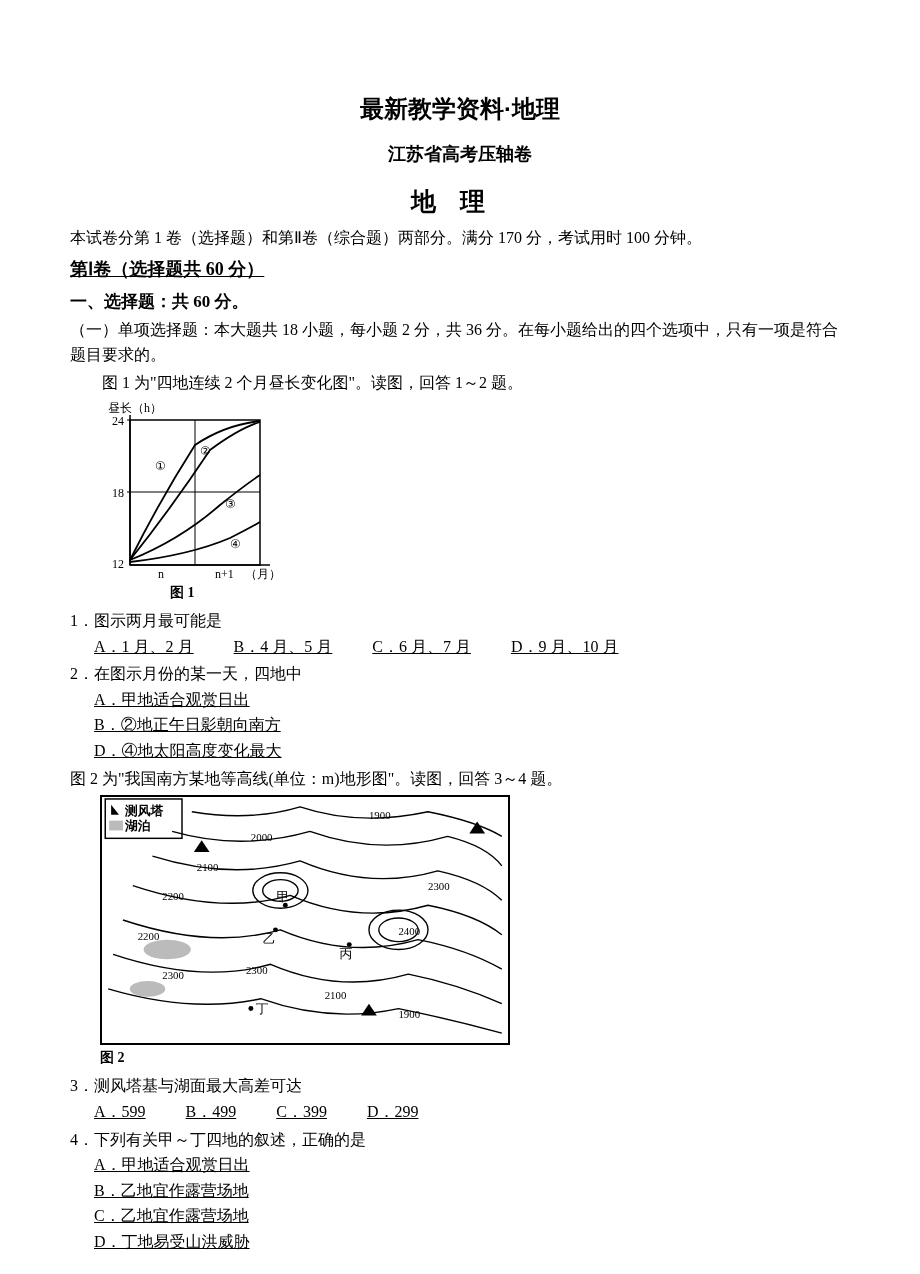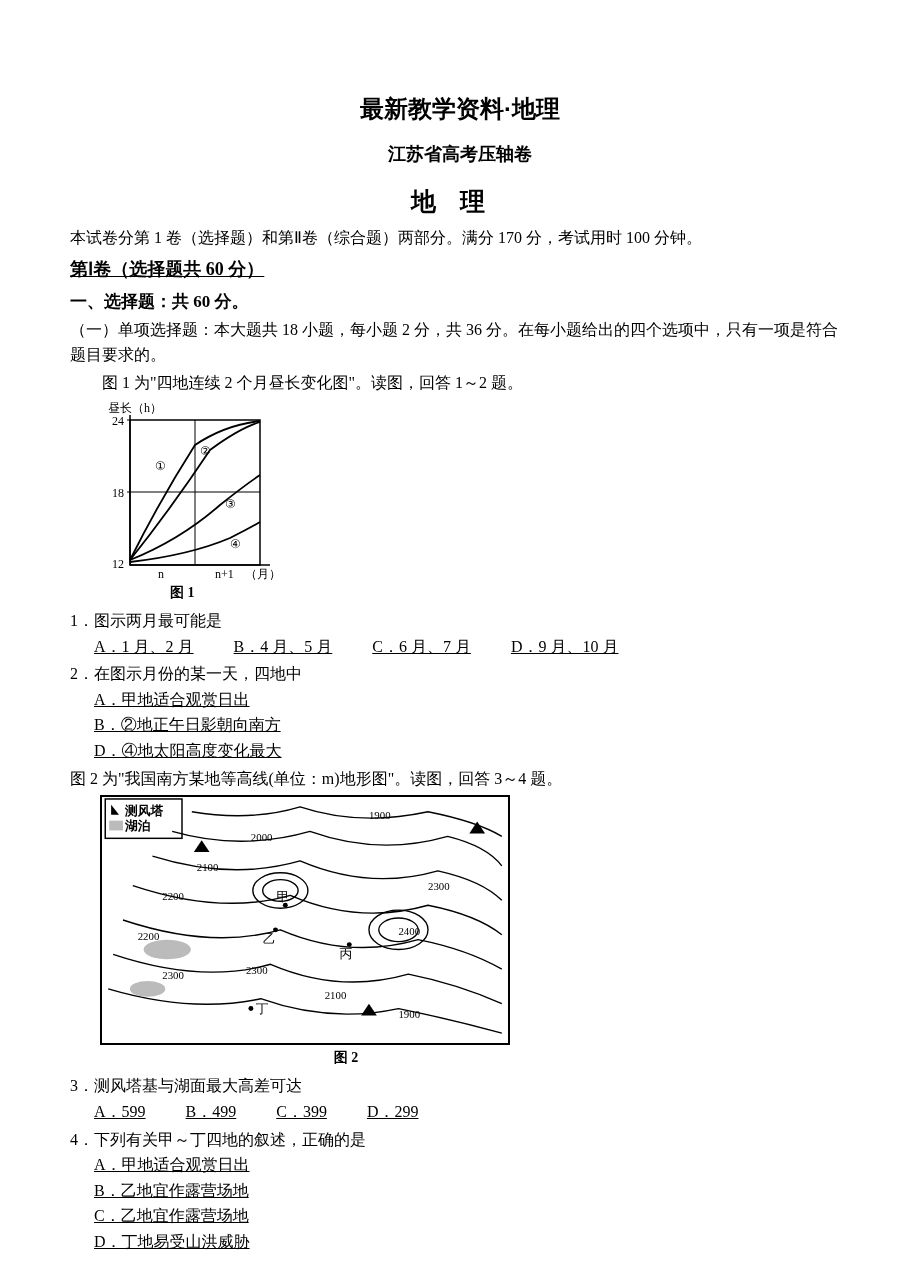--- a/index.html
+++ b/index.html
@@ -66,7 +66,7 @@
     .figure-caption {
       font-weight: bold;
       font-size: 14px;
-      text-align: center;
+      text-align: left;
       margin-top: 2px;
     }
     .figure1-wrap { width: 180px; }

